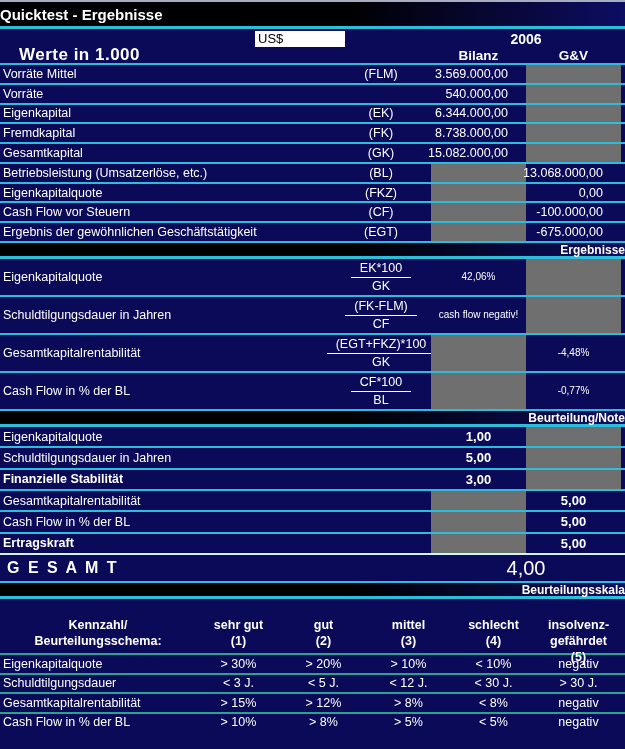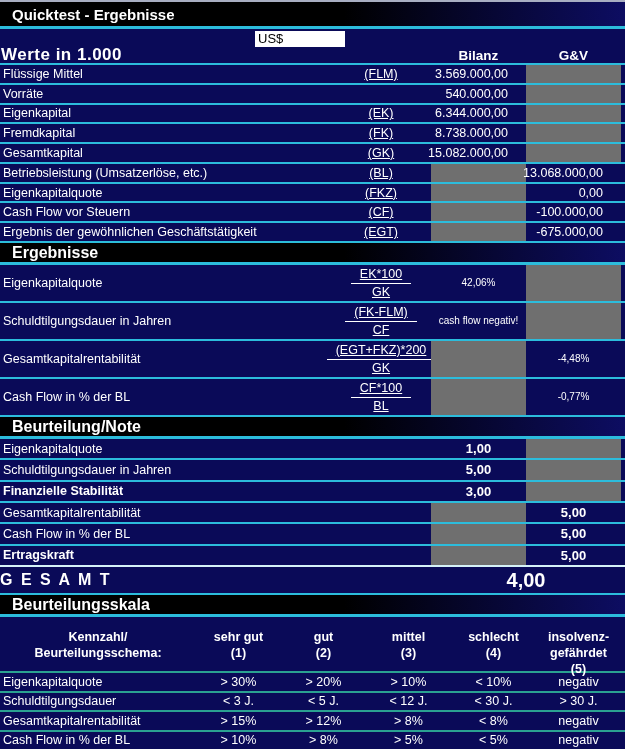--- a/index.html
+++ b/index.html
@@ -12,7 +12,7 @@
   }
   .topline { height:2px; background:#a8aec2; }
   .band {
-    display:flex; align-items:center; padding-left:12px;
+    display:flex; align-items:center; padding-left:0;
     background:linear-gradient(to right,#000 0%,#000 55%,#0d0d62 100%);
     border-bottom:3px solid #2cbcdc;
     font-weight:bold; font-size:15px;

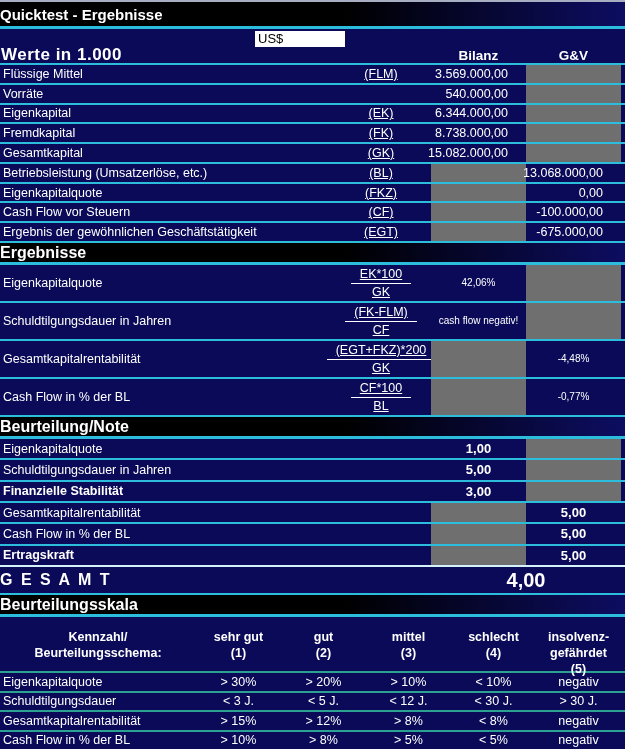--- a/index.html
+++ b/index.html
@@ -88,6 +88,7 @@
   <div class="headerzone">
     <div class="hz1">
       <div class="c" style="flex:1"></div>
+      <div class="yearwrap">2006</div>
       <div class="rm"></div>
     </div>
     <div class="hz2">

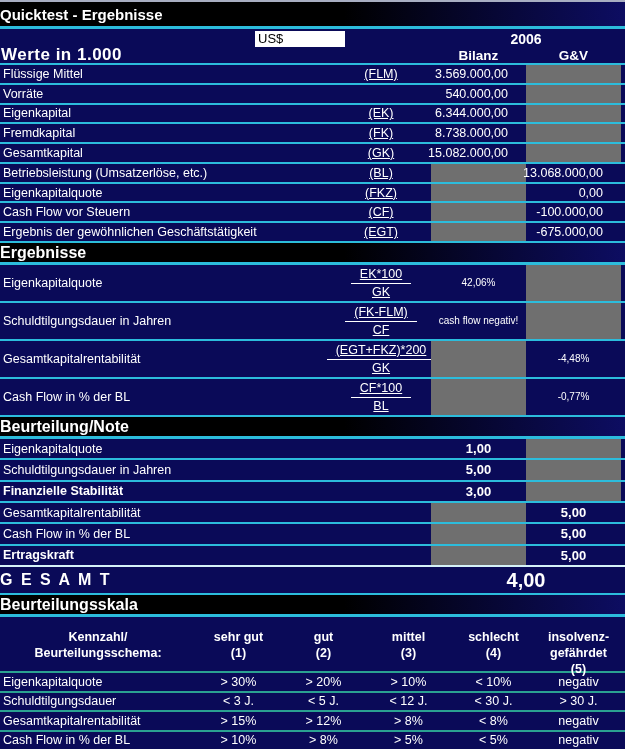--- a/index.html
+++ b/index.html
@@ -24,7 +24,7 @@
   .hz1 { height:18px; display:flex; align-items:flex-end; }
   .hz2 { height:16px; display:flex; align-items:center; }
   .yearwrap { width:190px; text-align:center; font-weight:bold; font-size:14px; }
-  .wlabel { flex:1; padding-left:1px; font-weight:bold; font-size:17px; letter-spacing:.5px; white-space:nowrap; }
+  .wlabel { flex:1; padding-left:19px; font-weight:bold; font-size:17px; letter-spacing:.5px; white-space:nowrap; }
   .currencybox {
     position:absolute; left:255px; top:2px; width:90px; height:16px;
     background:#fff; color:#000; font-size:13px; line-height:16px; padding-left:3px;

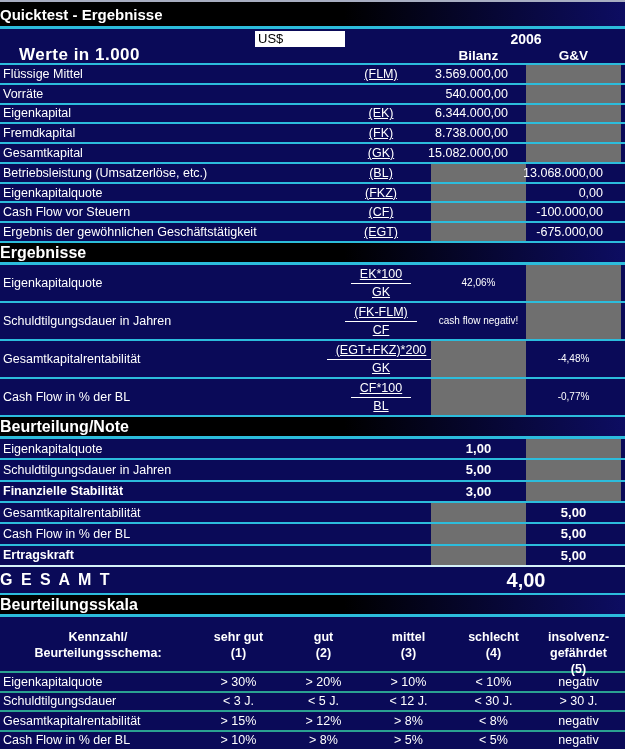--- a/index.html
+++ b/index.html
@@ -103,7 +103,7 @@
 
   <div class="inputrows">
     <div class="row">
-      <div class="c label">Flüssige Mittel</div>
+      <div class="c label">Vorräte Mittel</div>
       <div class="c code">(FLM)</div>
       <div class="c bilanz val">3.569.000,00</div>
       <div class="c gv gray"></div>

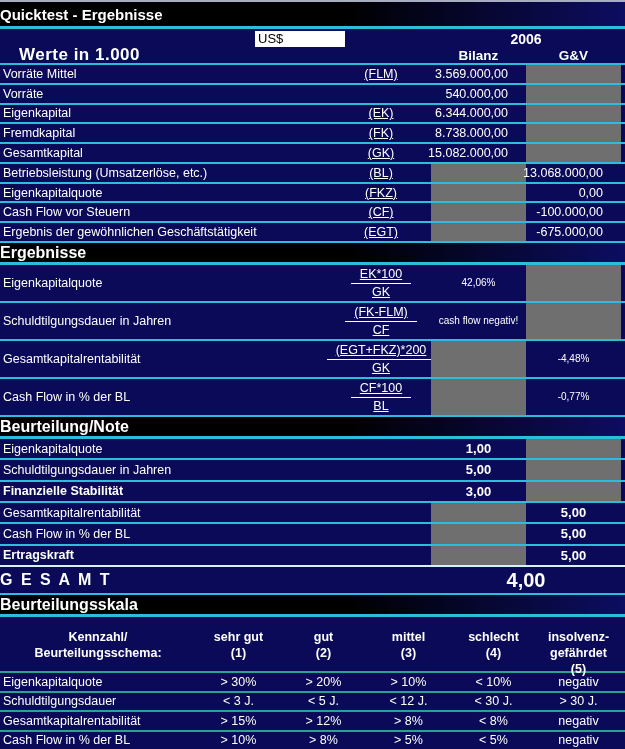--- a/index.html
+++ b/index.html
@@ -34,7 +34,7 @@
   .row { display:flex; align-items:center; border-bottom:2px solid #2cbcdc; }
   .c { height:100%; display:flex; align-items:center; }
   .label { flex:1; padding-left:3px; font-size:12.5px; }
-  .code { width:100px; justify-content:center; font-size:12.5px;text-decoration:underline; }
+  .code { width:100px; justify-content:center; font-size:12.5px; }
   .bilanz { width:95px; }
   .gv { width:95px; }
   .rm { width:4px; }

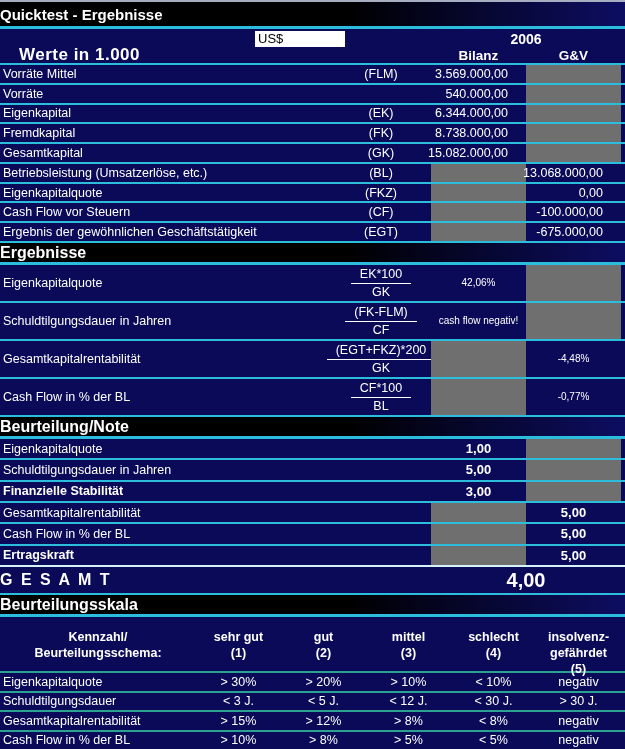--- a/index.html
+++ b/index.html
@@ -18,7 +18,7 @@
     font-weight:bold; font-size:15px;
   }
   .band.title { height:27px; }
-  .band.sub { height:22px; font-size:16px; }
+  .band.sub { height:16px; font-size:12px;justify-content:flex-end; }
   
   .headerzone { position:relative; height:36px; border-bottom:2px solid #2cbcdc; }
   .hz1 { height:18px; display:flex; align-items:flex-end; }

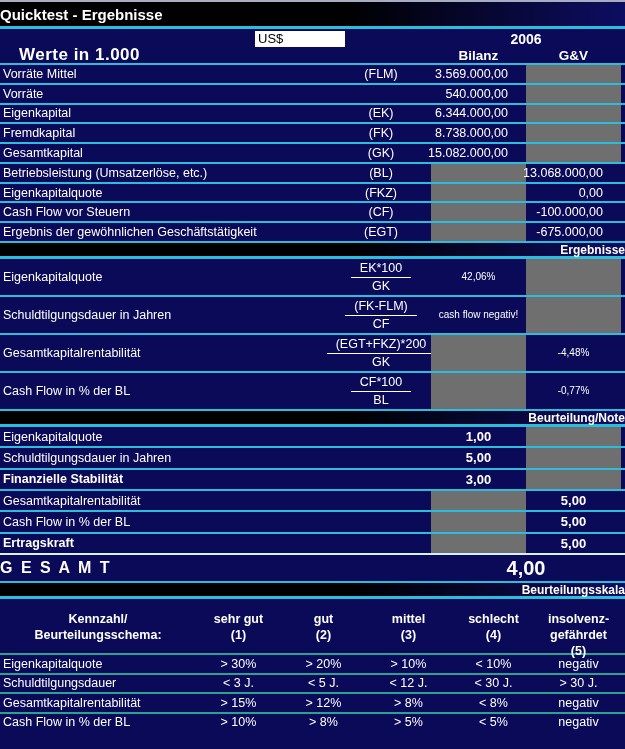--- a/index.html
+++ b/index.html
@@ -195,7 +195,7 @@
     <div class="row">
       <div class="c label">Gesamtkapitalrentabilität</div>
       <div class="c code frac">
-        <span class="num">(EGT+FKZ)*200</span>
+        <span class="num">(EGT+FKZ)*100</span>
         <span class="den">GK</span>
       </div>
       <div class="c bilanz gray"></div>

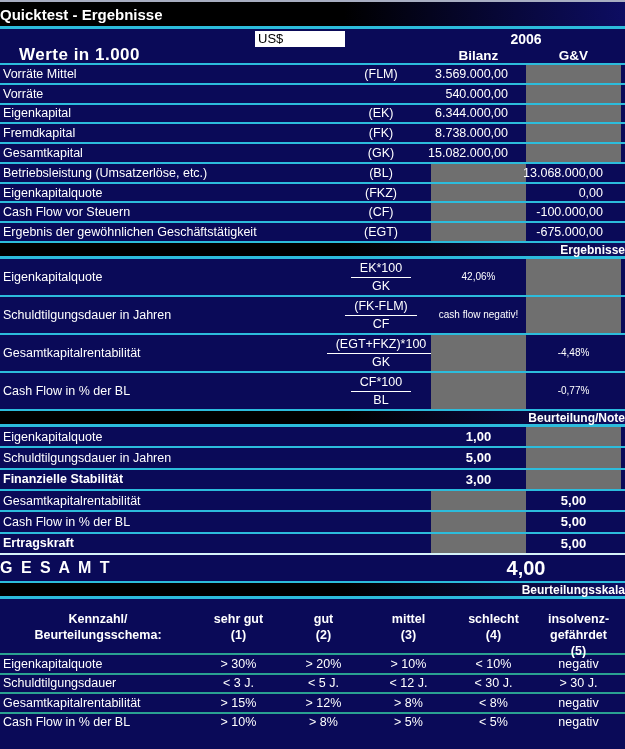--- a/index.html
+++ b/index.html
@@ -60,7 +60,7 @@
     height:30px; display:flex; align-items:center;
     border-top:2px solid #d5f2f8; border-bottom:2px solid #2cbcdc;
   }
-  .total-label { flex:1; padding-left:0; font-weight:bold; font-size:16px; letter-spacing:2px; white-space:nowrap; }
+  .total-label { flex:1; padding-left:7px; font-weight:bold; font-size:16px; letter-spacing:2px; white-space:nowrap; }
   .total-value { width:190px; text-align:center; font-weight:bold; font-size:20px; }
   
   .scalehead { height:56px; display:flex; border-bottom:2px solid #2aa191; }

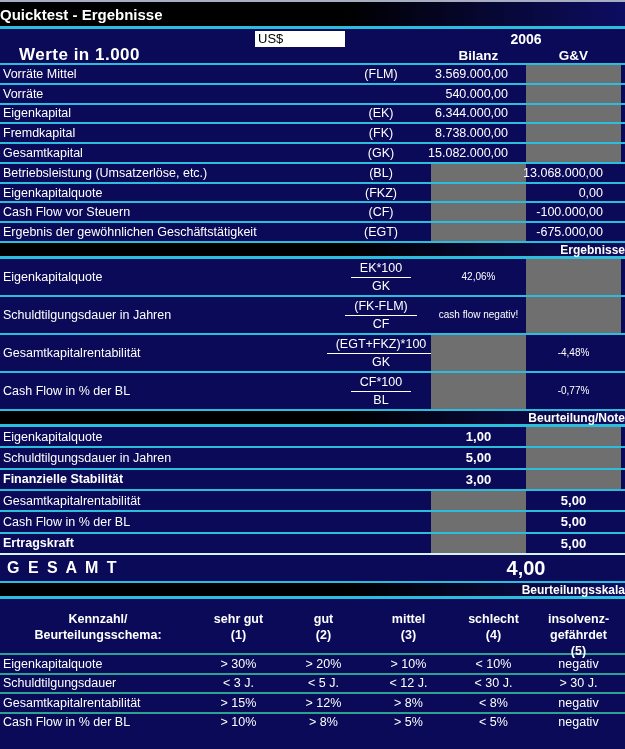--- a/index.html
+++ b/index.html
@@ -61,7 +61,7 @@
     border-top:2px solid #d5f2f8; border-bottom:2px solid #2cbcdc;
   }
   .total-label { flex:1; padding-left:7px; font-weight:bold; font-size:16px; letter-spacing:2px; white-space:nowrap; }
-  .total-value { width:190px; text-align:center; font-weight:bold; font-size:20px; }
+  .total-value { width:190px; text-align:center; font-weight:normal; font-size:20px; }
   
   .scalehead { height:56px; display:flex; border-bottom:2px solid #2aa191; }
   .shc { display:flex; flex-direction:column; align-items:center; padding-top:12px; font-weight:bold; font-size:12.5px; line-height:16px; text-align:center; }

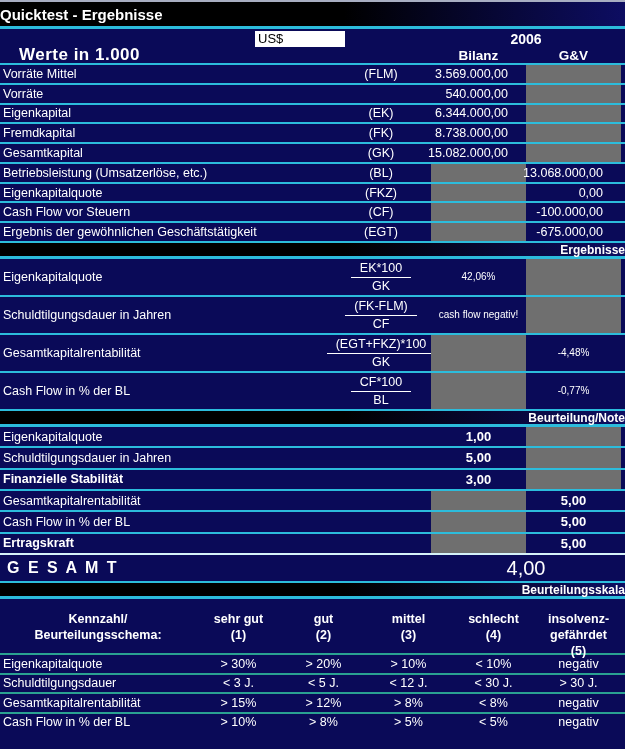--- a/index.html
+++ b/index.html
@@ -64,7 +64,7 @@
   .total-value { width:190px; text-align:center; font-weight:normal; font-size:20px; }
   
   .scalehead { height:56px; display:flex; border-bottom:2px solid #2aa191; }
-  .shc { display:flex; flex-direction:column; align-items:center; padding-top:12px; font-weight:bold; font-size:12.5px; line-height:16px; text-align:center; }
+  .shc { display:flex; flex-direction:column; align-items:center; padding-top:18px; font-weight:bold; font-size:12.5px; line-height:16px; text-align:center; }
   .shc.lab { width:196px; }
   .shc.col { flex:1; }
   .scalerows { height:76px; display:flex; flex-direction:column; }

